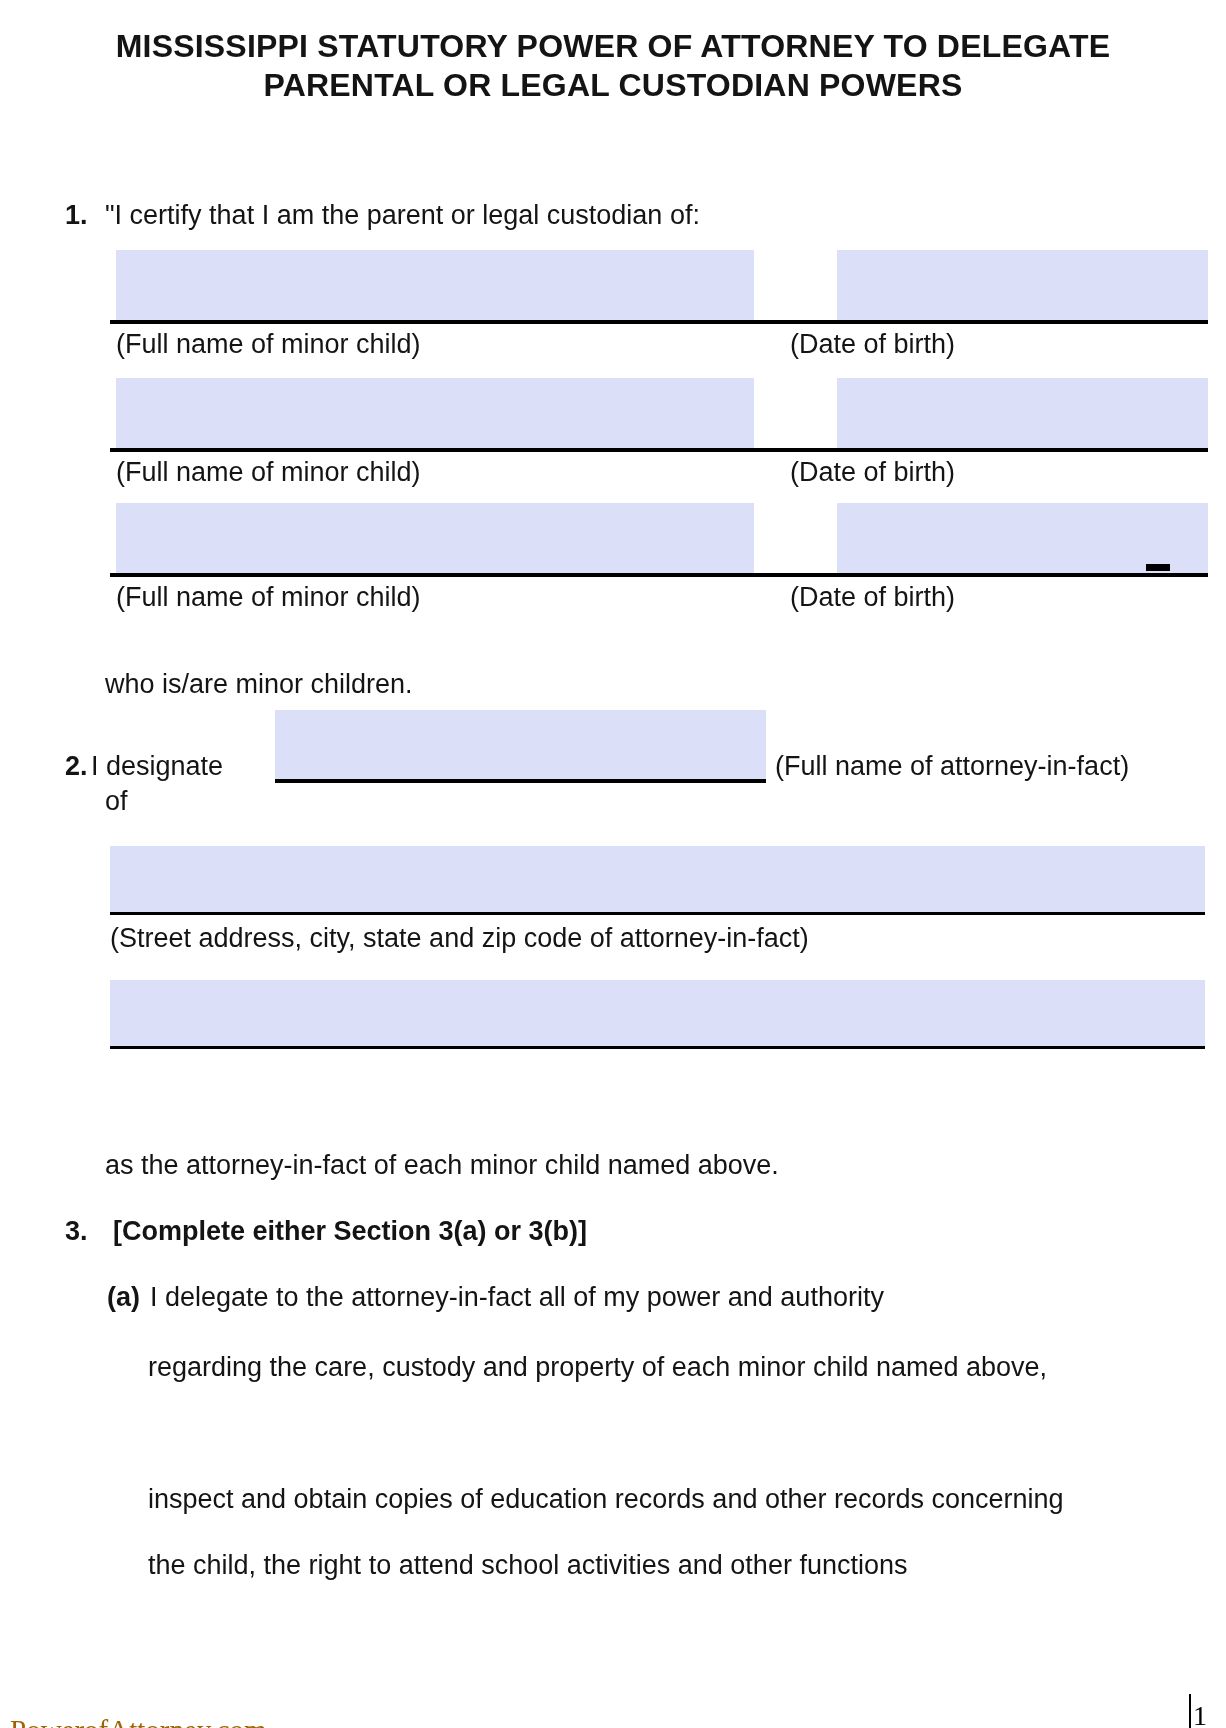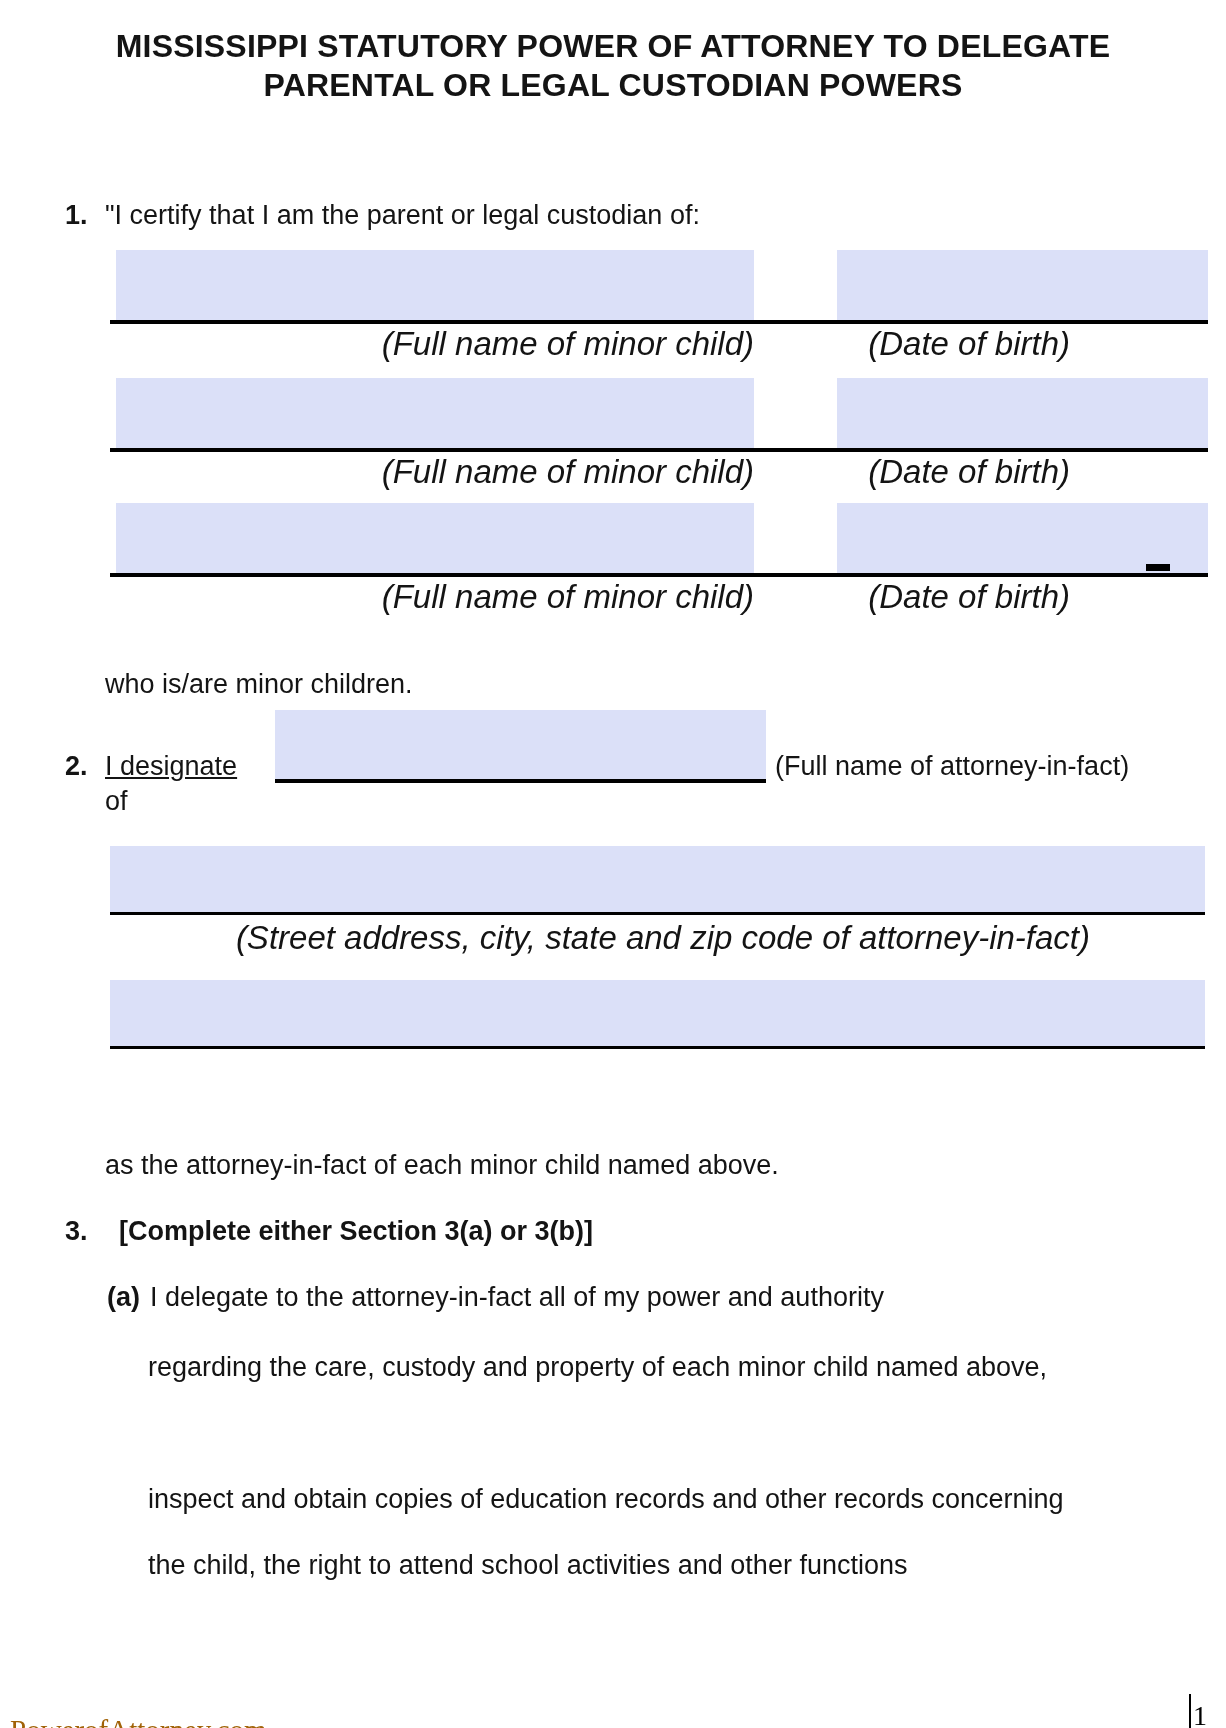--- a/index.html
+++ b/index.html
@@ -30,8 +30,8 @@
   }
   .rule{background:#000000;}
   .lbl{
-    font-style:italic;font-size:33px;line-height:30px;
-    text-align:right;white-space:nowrap;
+    font-size:27px;line-height:30px;
+    text-align:left;white-space:nowrap;
   }
   .footer-site{
     font-family:"Liberation Serif","DejaVu Serif",serif;

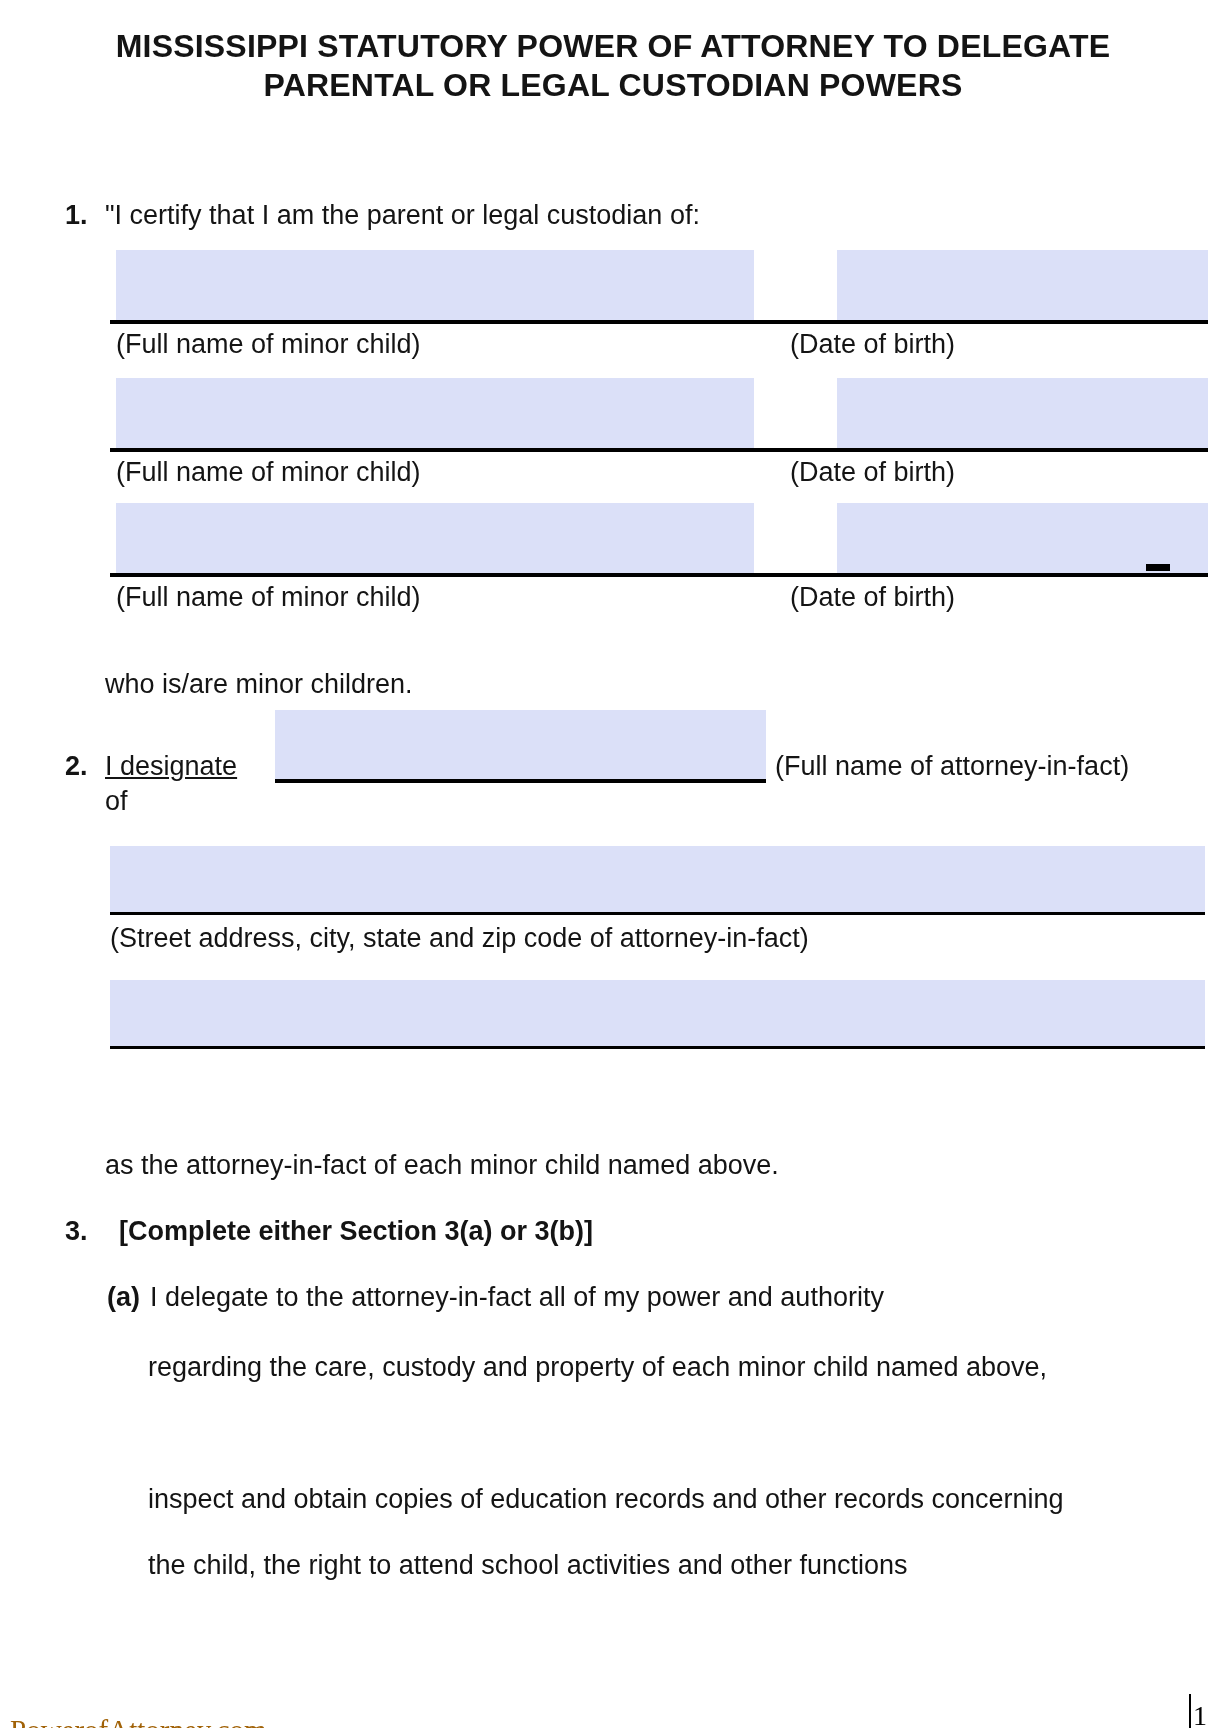--- a/index.html
+++ b/index.html
@@ -79,7 +79,7 @@
   <input type="text" class="abs field" style="left: 275px; top: 686px; width: 491px; height: 69px;">
   <div class="abs rule" style="left:275px;top:755px;width:491px;height:4px;"></div>
   <span class="abs body-text bold" style="left:65px;top:727px;">2.</span>
-  <span class="abs body-text" style="left:105px;top:727px;text-decoration:underline;">I designate</span>
+  <span class="abs body-text" style="left:91px;top:727px;">I designate</span>
   <span class="abs body-text" style="left:775px;top:727px;">(Full name of attorney-in-fact)</span>
   <span class="abs body-text" style="left:105px;top:762px;">of</span>
 

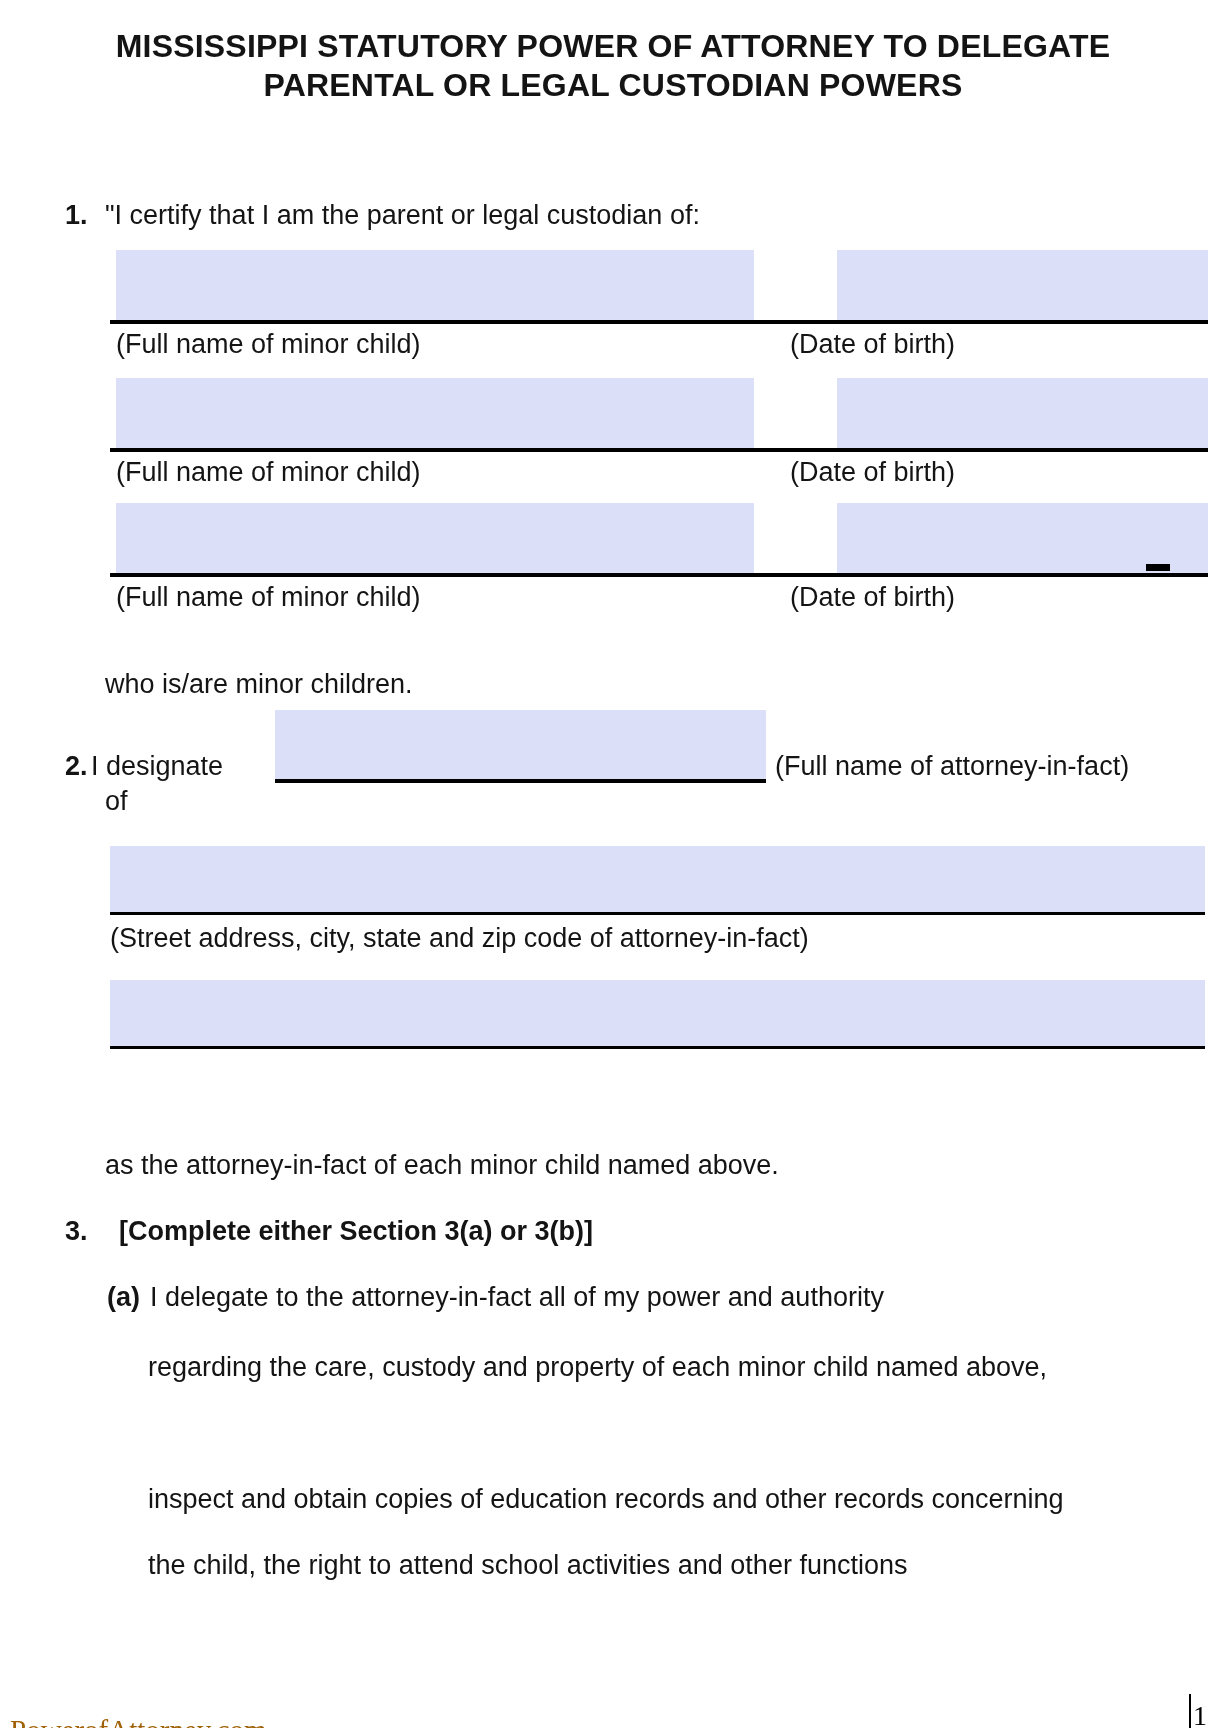--- a/index.html
+++ b/index.html
@@ -93,7 +93,7 @@
   <span class="abs body-text" style="left:105px;top:1126px;">as the attorney-in-fact of each minor child named above.</span>
 
   <span class="abs body-text bold" style="left:65px;top:1192px;">3.</span>
-  <span class="abs body-text bold" style="left:119px;top:1192px;">[Complete either Section 3(a) or 3(b)]</span>
+  <span class="abs body-text bold" style="left:113px;top:1192px;">[Complete either Section 3(a) or 3(b)]</span>
 
   <span class="abs body-text bold" style="left:107px;top:1258px;">(a)</span>
   <span class="abs body-text" style="left:150px;top:1258px;">I delegate to the attorney-in-fact all of my power and authority</span>

